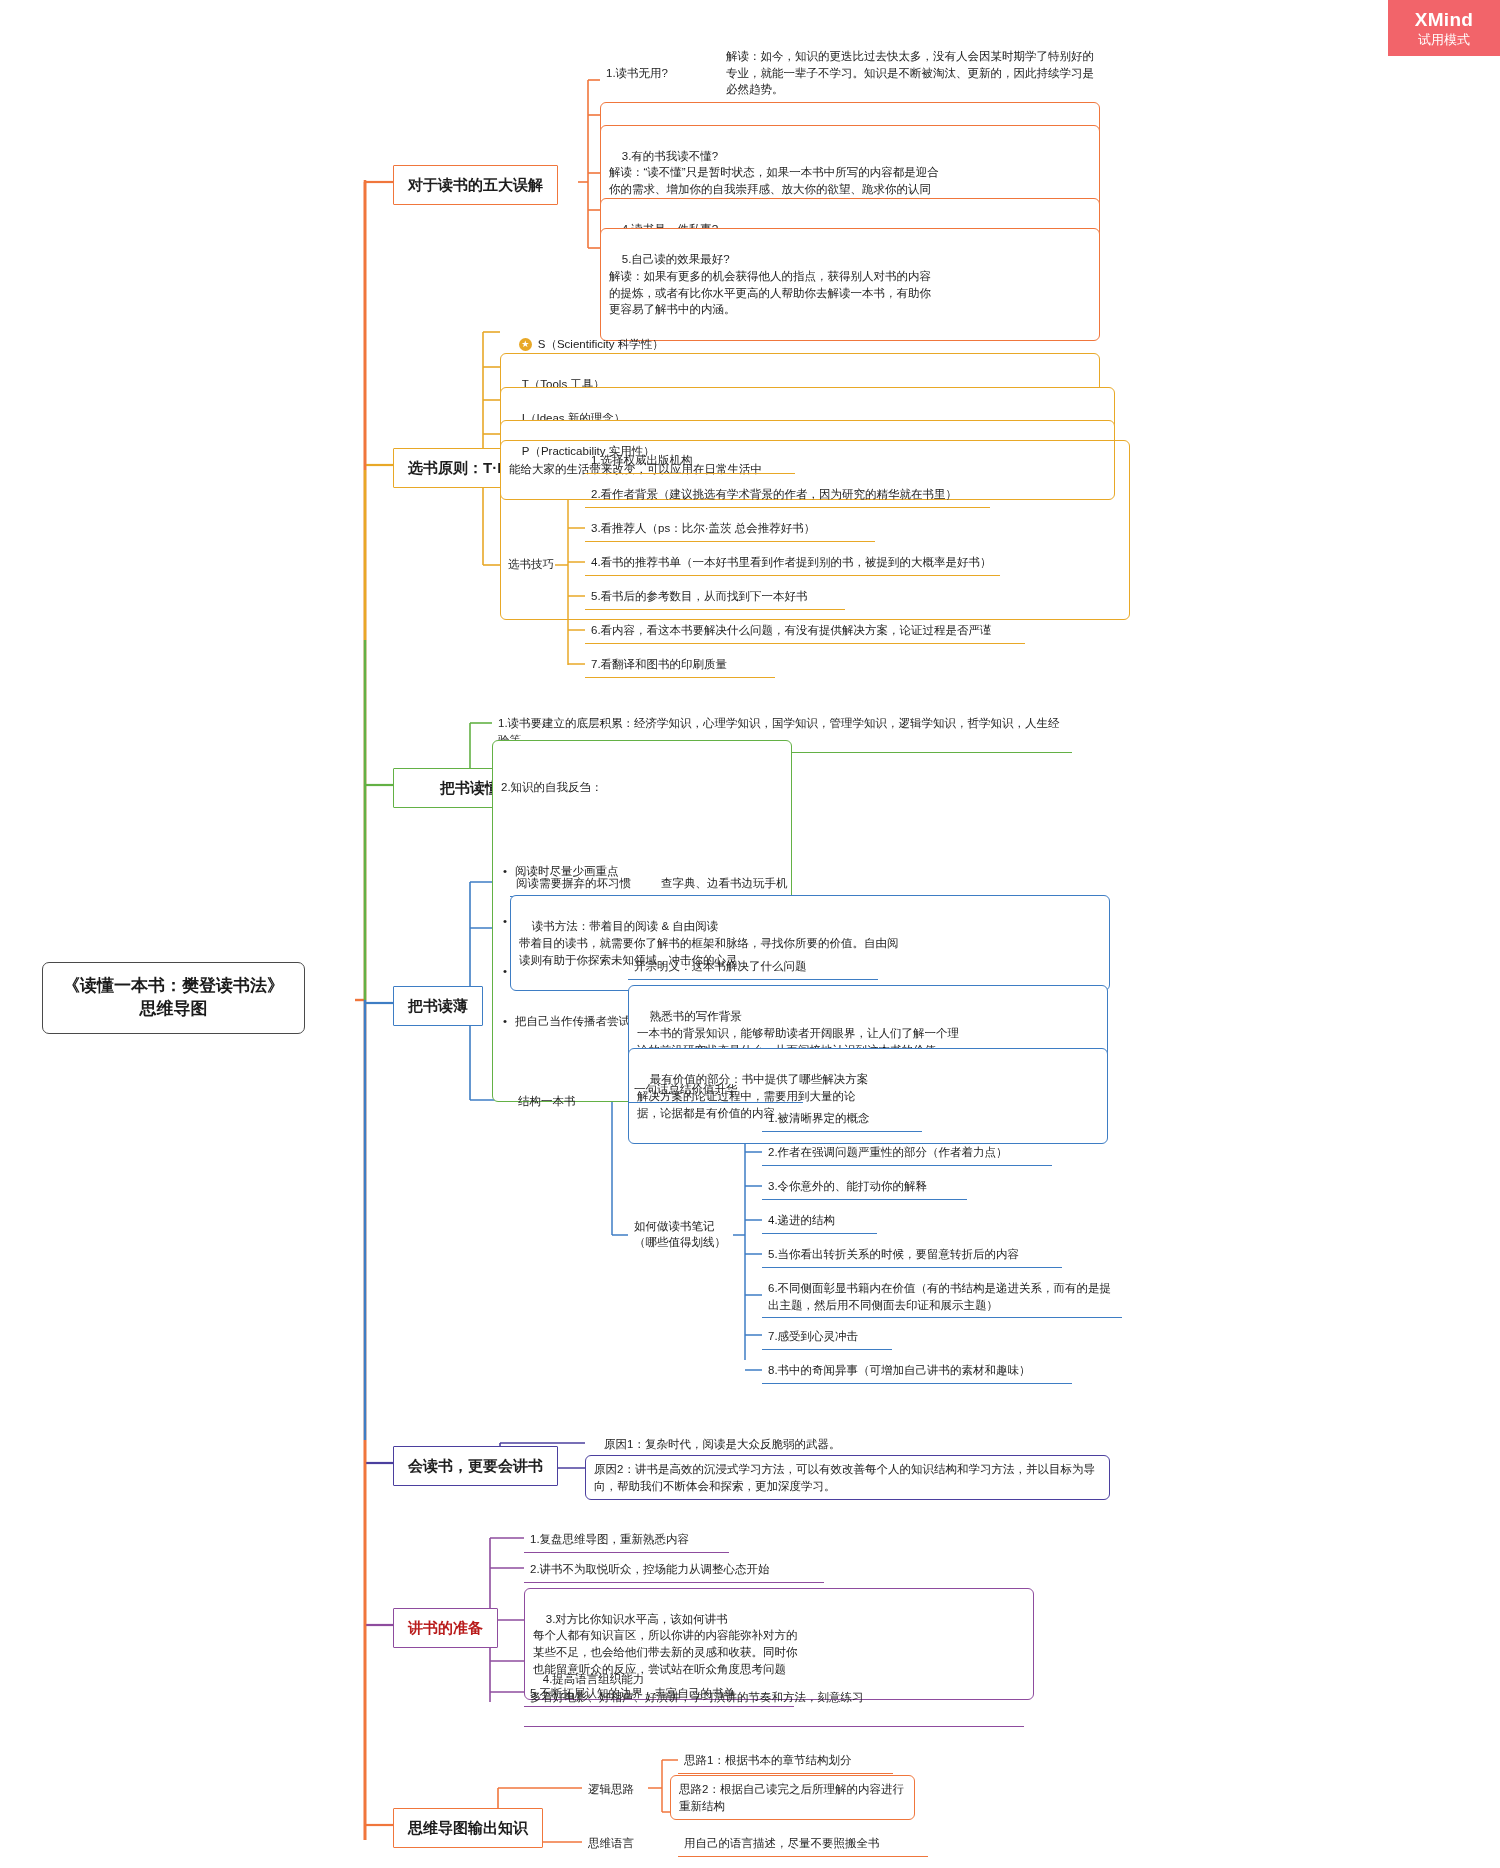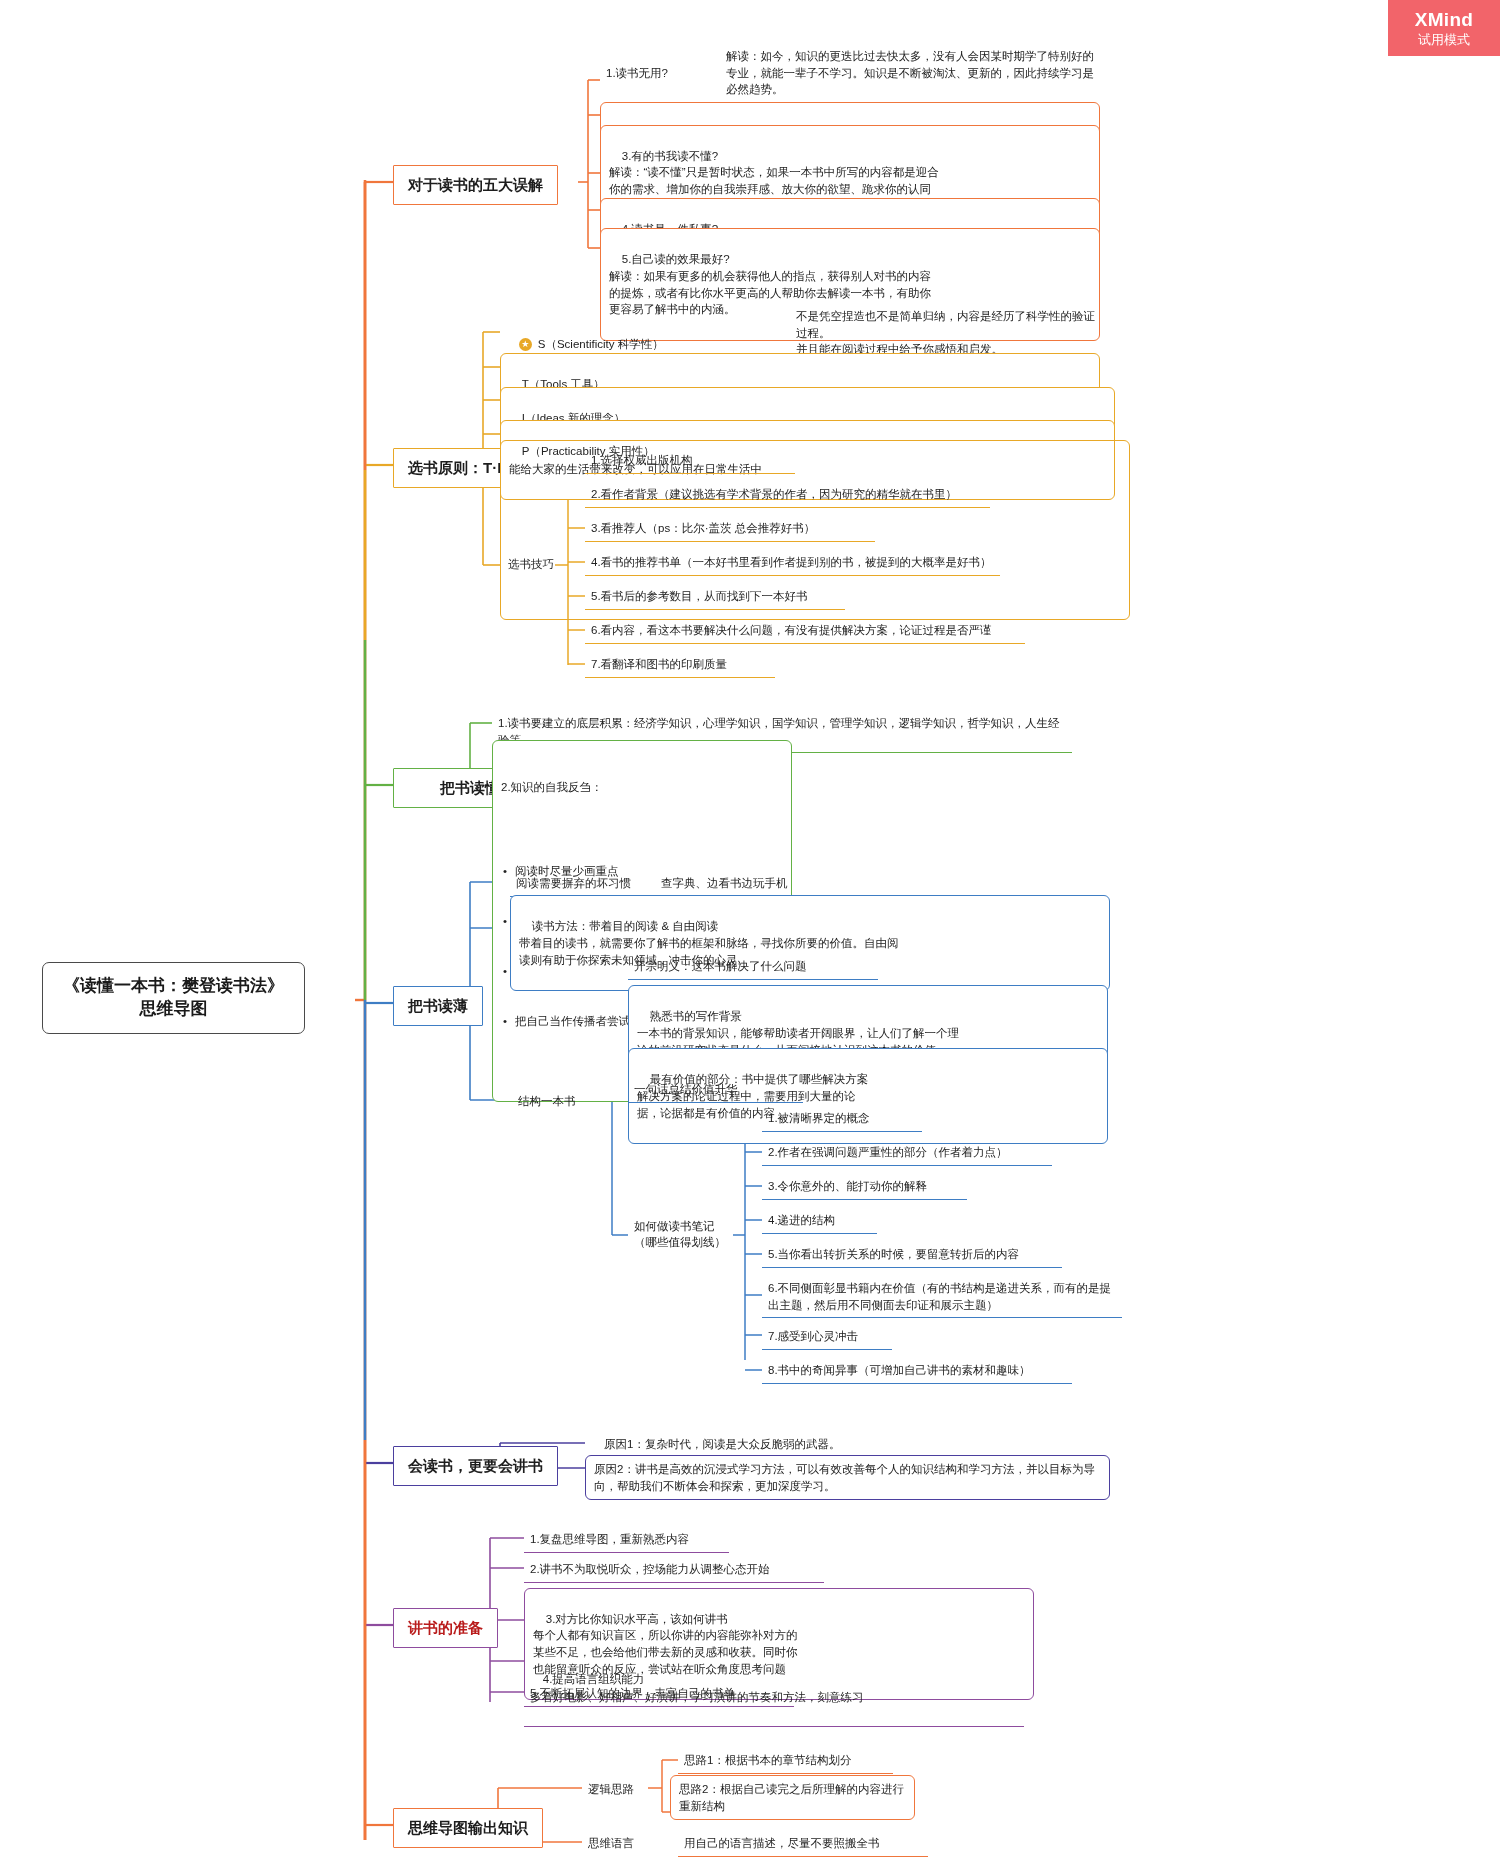--- a/index.html
+++ b/index.html
@@ -259,8 +259,6 @@
   <div class="node plain" style="left:500px; top:316px; width:190px;">
     <span class="star-icon">★</span><span class="label-cell">S（Scientificity 科学性）</span>
   </div>
-  <div class="node plain" style="left:790px; top:305px; width:320px;">不是凭空捏造也不是简单归纳，内容是经历了科学性的验证过程。
-并且能在阅读过程中给予你感悟和启发。</div>
 
   <div class="node boxed c-yellow" style="left:500px; top:353px; width:600px;">
     <span class="label-cell" style="width:125px;">T（Tools 工具）</span><span class="label-cell" style="width:450px;">能够从书本中提炼出有效的工具（例如《番茄工作法》、《非暴力沟通》）</span>

